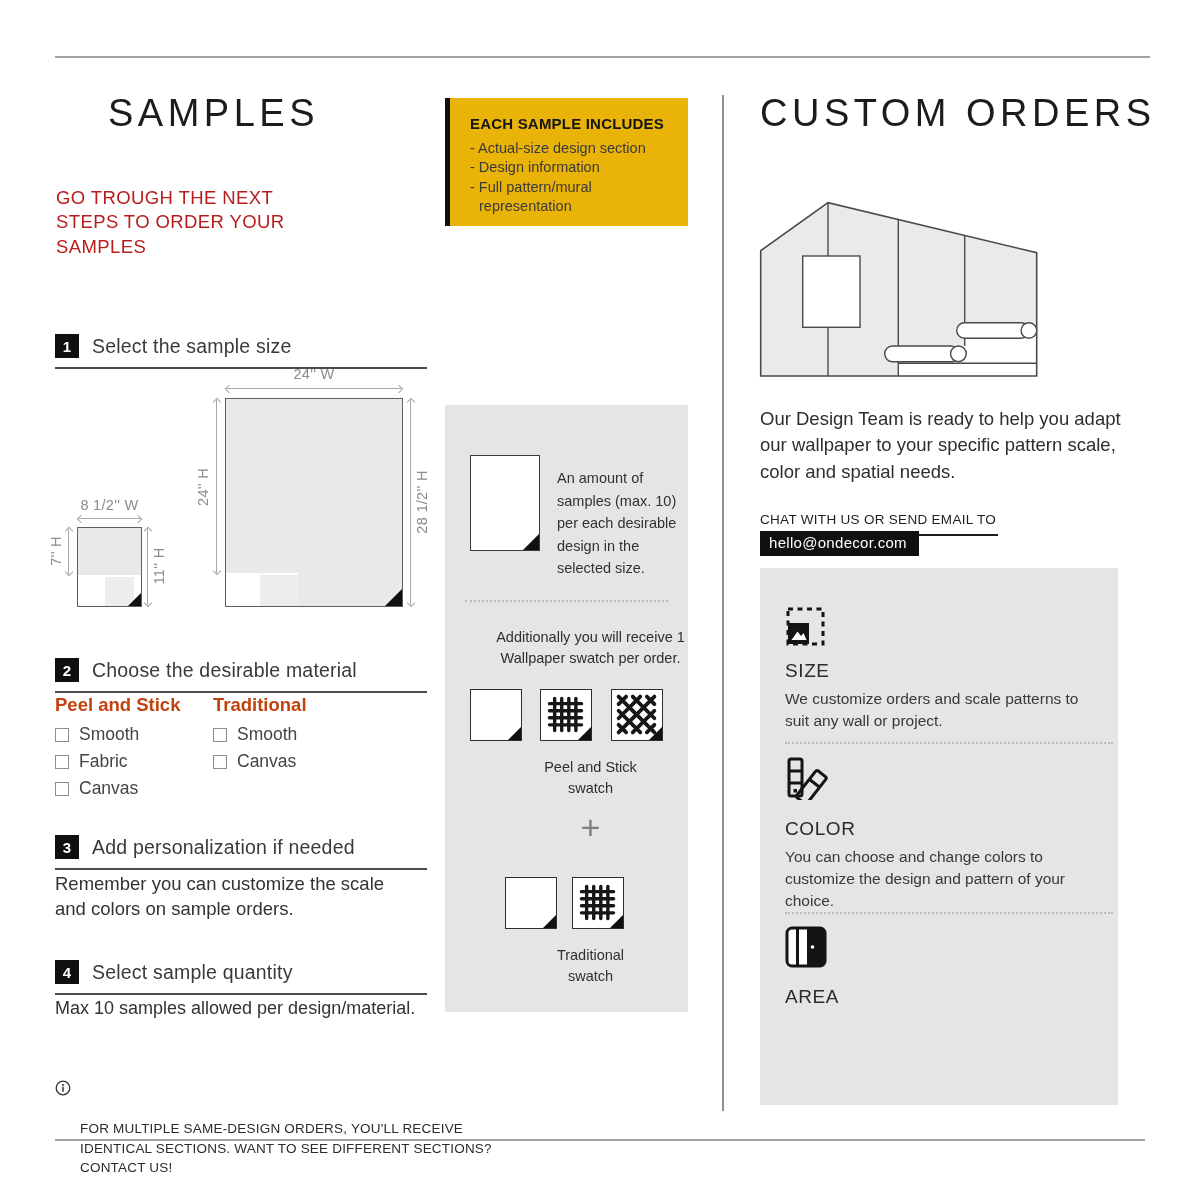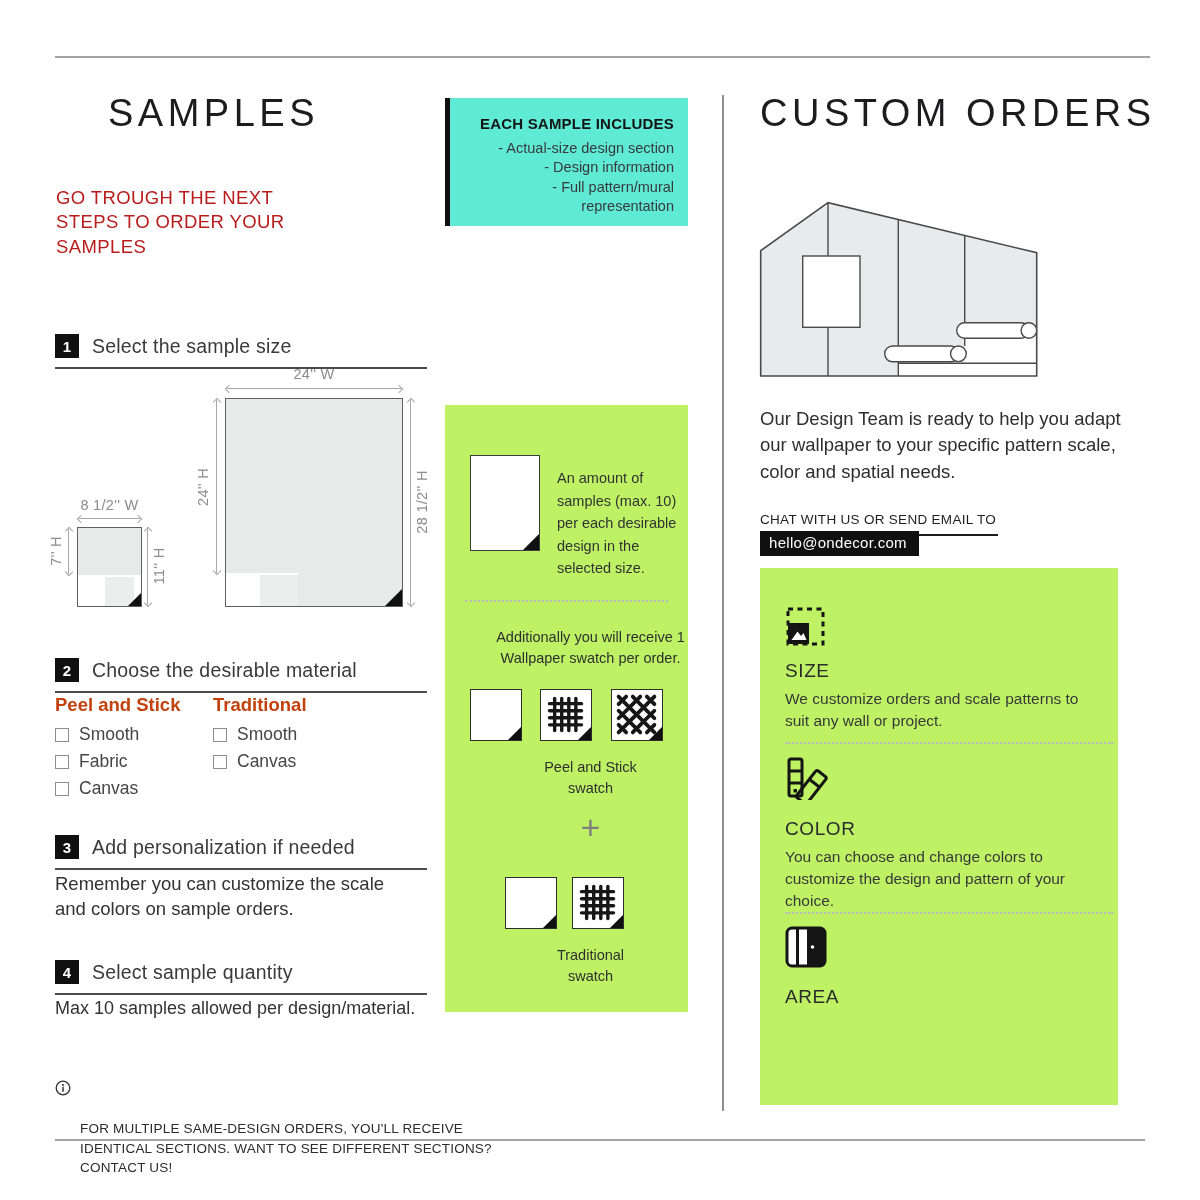--- a/index.html
+++ b/index.html
@@ -46,8 +46,8 @@
   .body-text{font-size:18.5px;line-height:1.36;color:#333335;}
 
   
-  .inc-box{background:#5eead4;border-left:5px solid #101010;box-sizing:border-box;
-           padding:17px 14px 14px 20px;text-align:right;}
+  .inc-box{background:#eab308;border-left:5px solid #101010;box-sizing:border-box;
+           padding:17px 14px 14px 20px;}
   .inc-title{font-size:15px;font-weight:700;color:#151515;letter-spacing:0.2px;margin-bottom:7px;}
   .inc-box ul{margin:0;padding:0;list-style:none;}
   .inc-box li{font-size:14.5px;line-height:1.34;color:#3a3a3c;padding-left:9px;text-indent:-9px;}

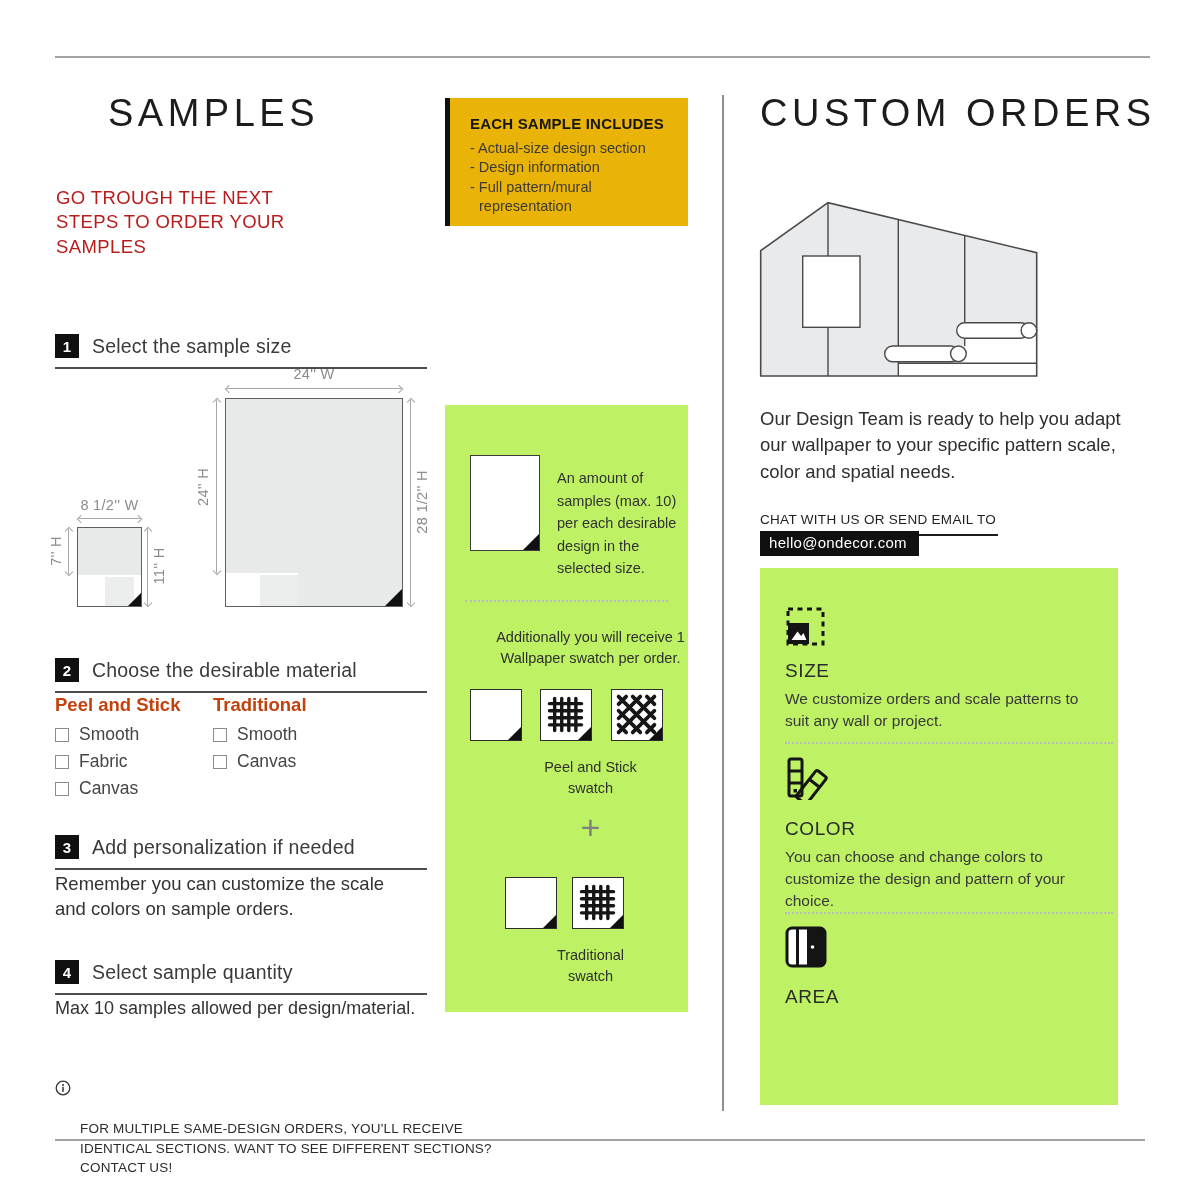--- a/index.html
+++ b/index.html
@@ -56,7 +56,7 @@
   
   .ywr-header{background:#101010;color:#fff;display:flex;align-items:center;justify-content:center;
               font-size:18px;letter-spacing:3px;}
-  .gray-panel{background:#bef264;}
+  .gray-panel{background:#e5e5e5;}
   .swatch{position:absolute;width:52px;height:52px;background:#fff;border:1.5px solid #2e2e2e;box-sizing:border-box;}
   .swatch::after{content:"";position:absolute;right:0;bottom:0;width:0;height:0;border-style:solid;
                  border-color:transparent;border-bottom-color:#101010;border-width:0 0 13px 13px;}

